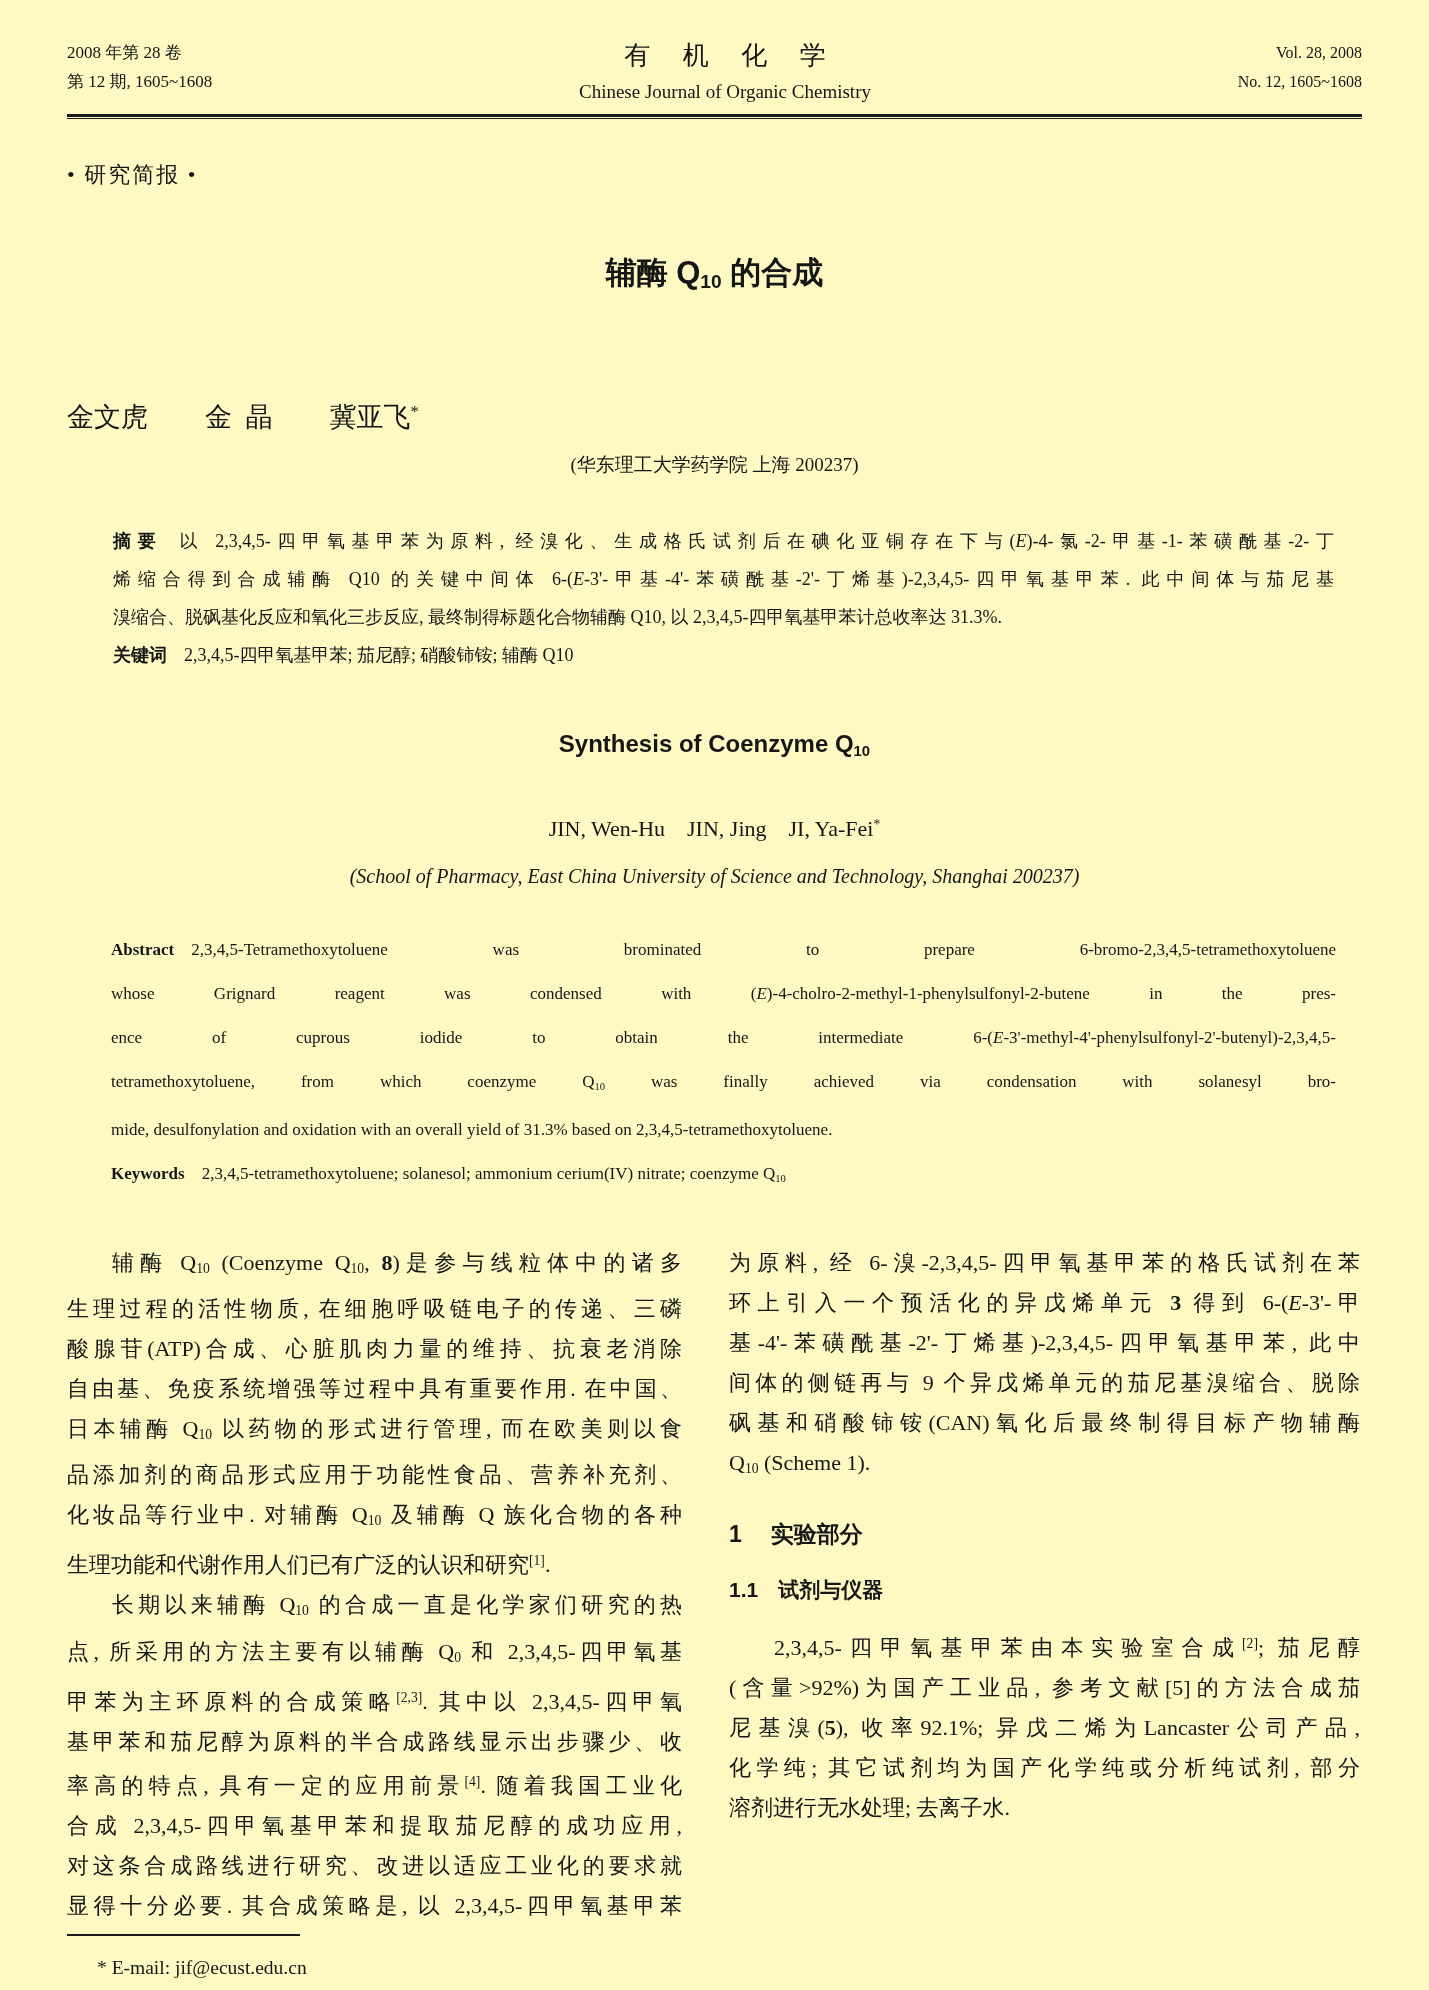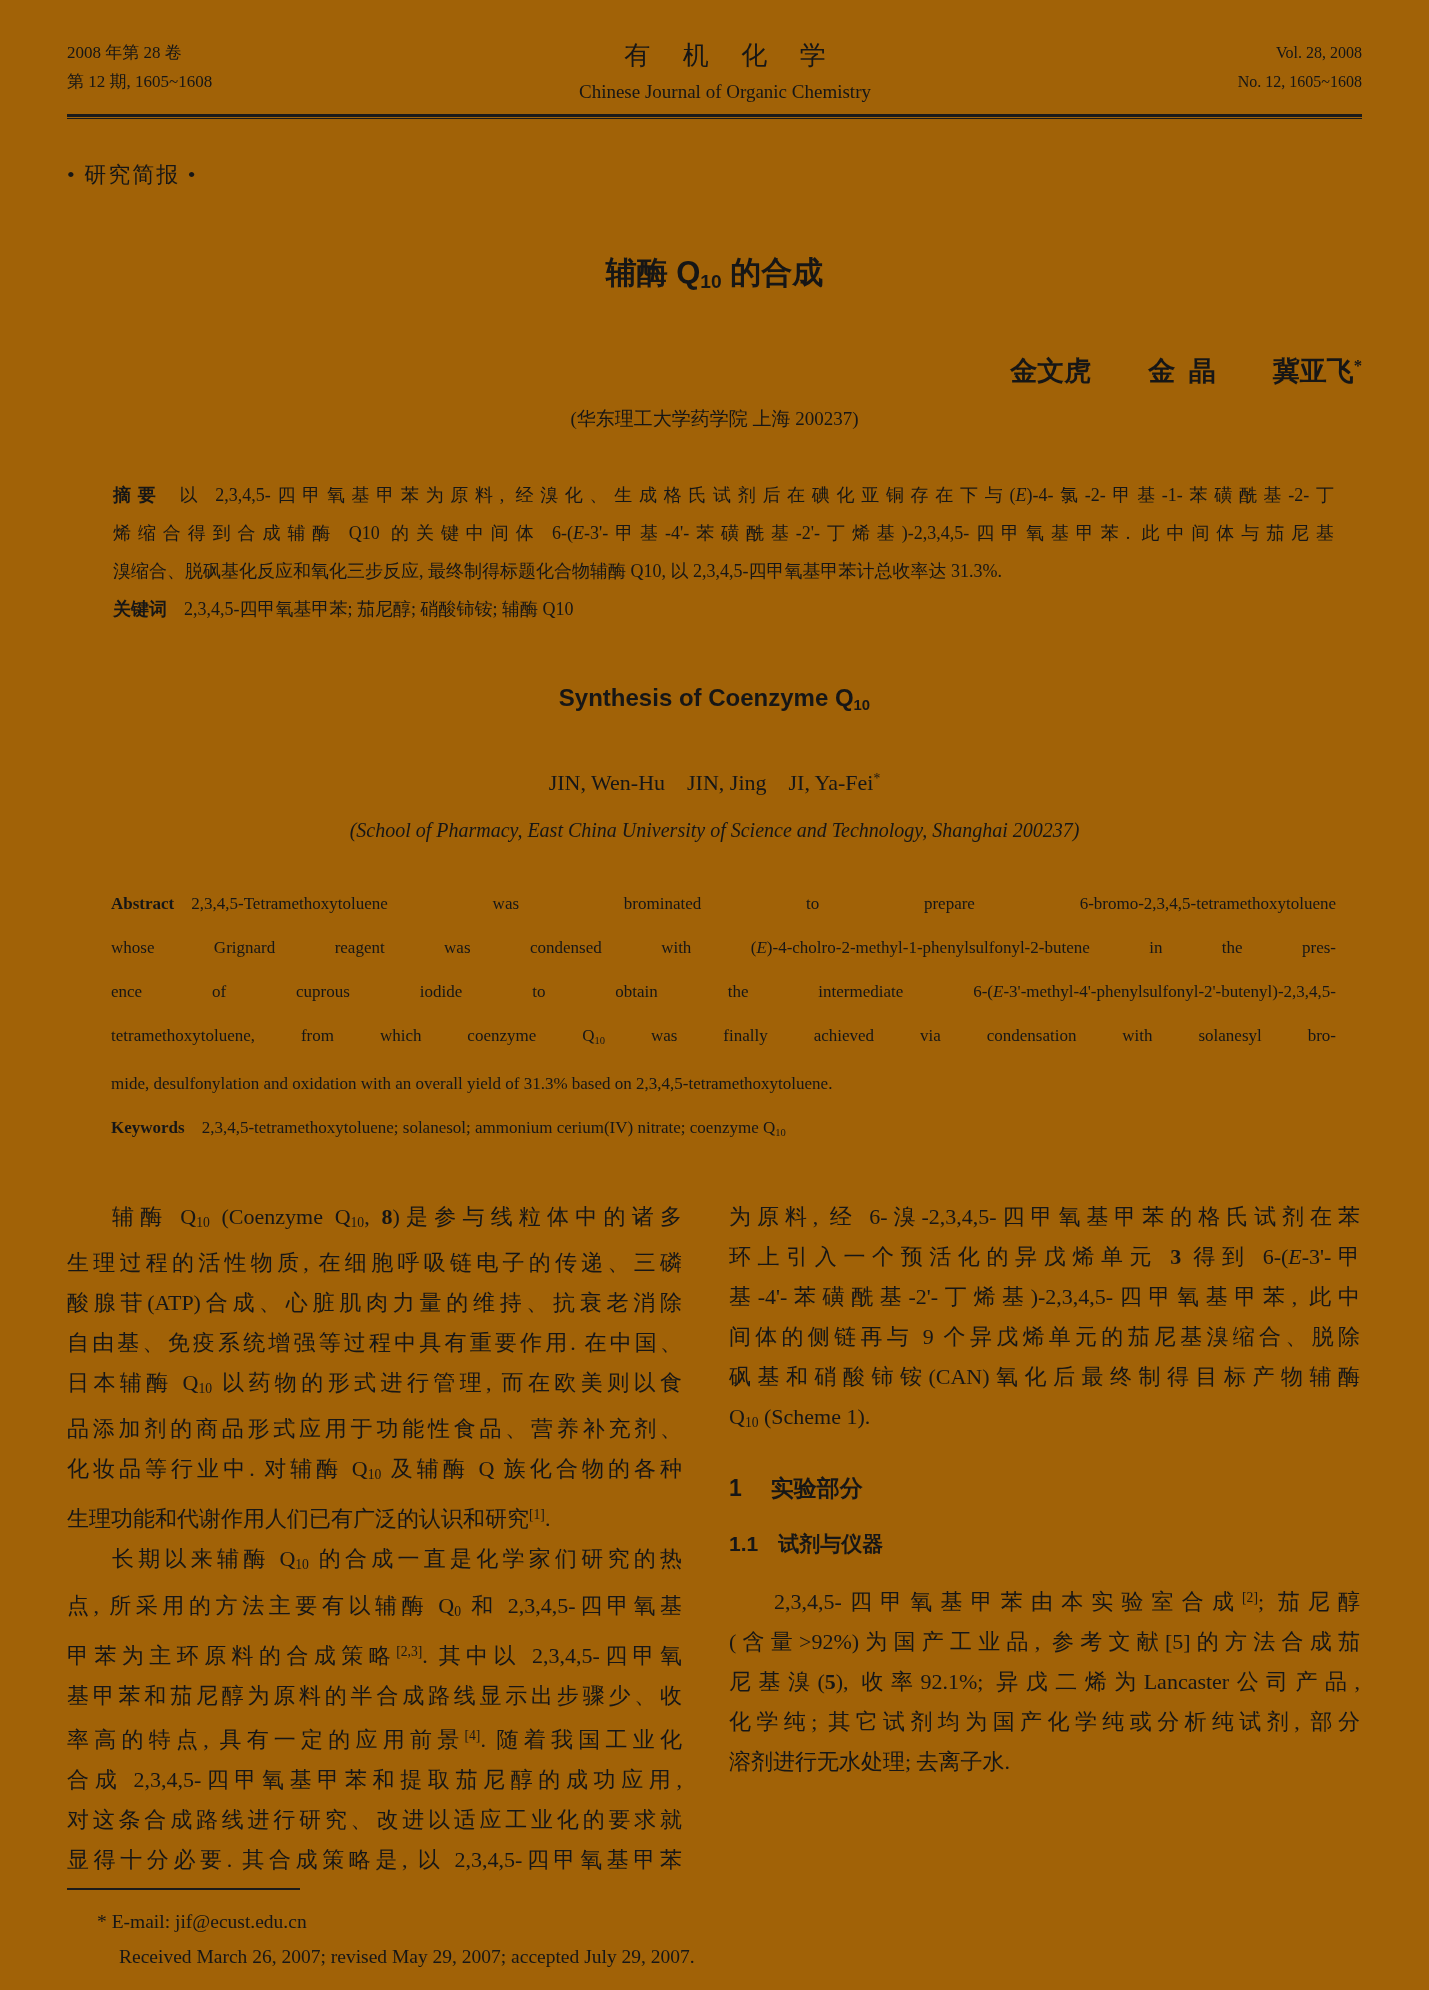--- a/index.html
+++ b/index.html
@@ -6,7 +6,7 @@
   html,body { background:#ffffff; }
   .page {
     position:relative; width:1429px; height:1990px; margin:0 auto;
-    background:#a16207; color:#161616; overflow:hidden;
+    background:#fef9c3; color:#161616; overflow:hidden;
     padding:38px 67px 0 67px;
     font-family:"Liberation Serif","DejaVu Serif",serif;
   }

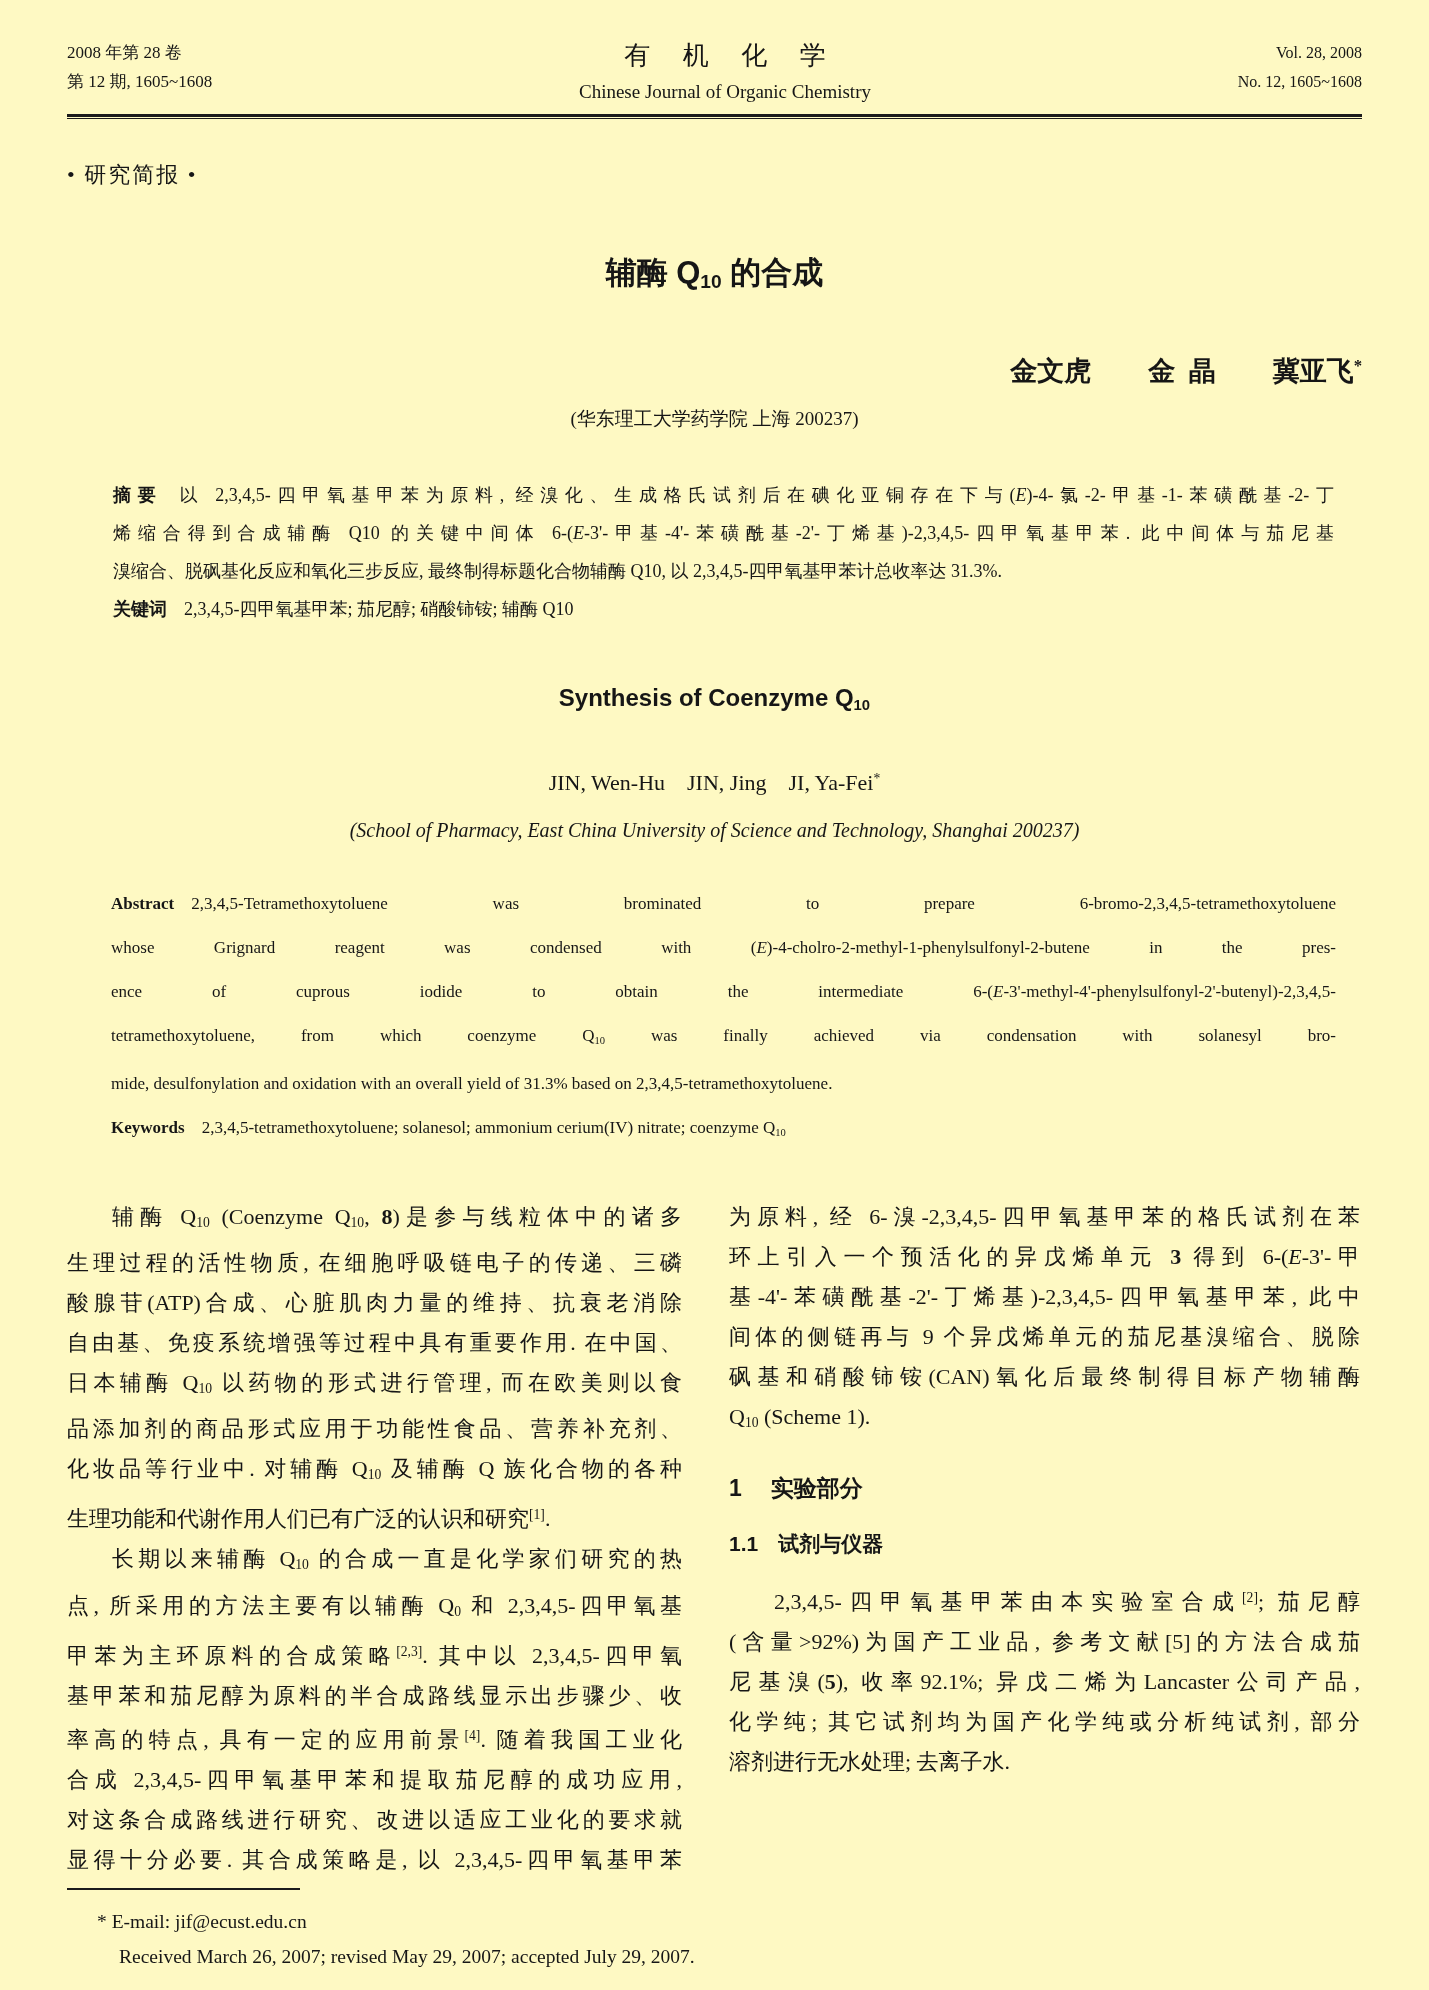--- a/index.html
+++ b/index.html
@@ -32,7 +32,7 @@
     margin-top:62px; text-align:center; font-size:31px; font-weight:bold;
     font-family:"Liberation Sans","DejaVu Sans",sans-serif;
   }
-  .authors-cn { margin-top:59px; text-align:right; font-size:27px;font-weight:bold; }
+  .authors-cn { margin-top:105px; text-align:left; font-size:27px; }
   .authors-cn .author { white-space:pre; }
   .authors-cn .author + .author { margin-left:57px; }
   .affil-cn { margin-top:17px; text-align:center; font-size:19px; }

